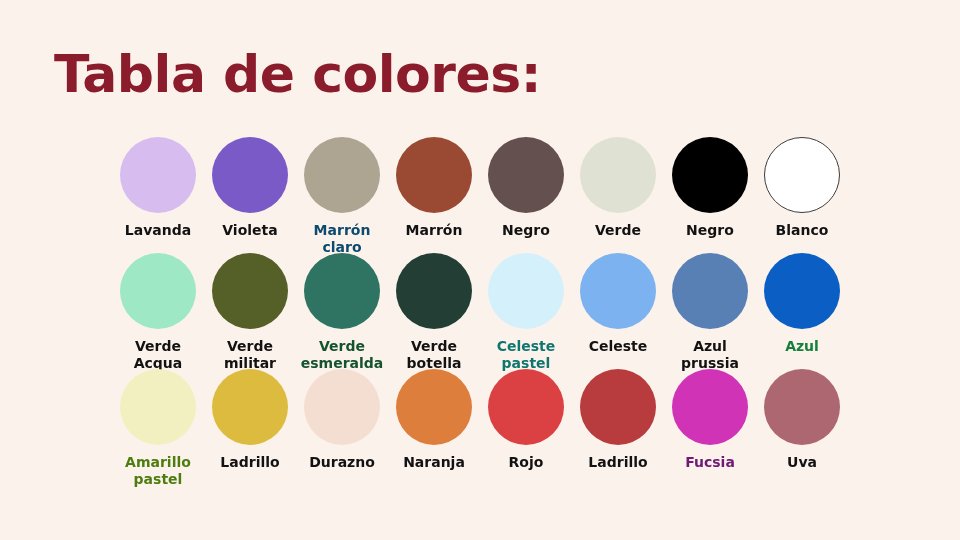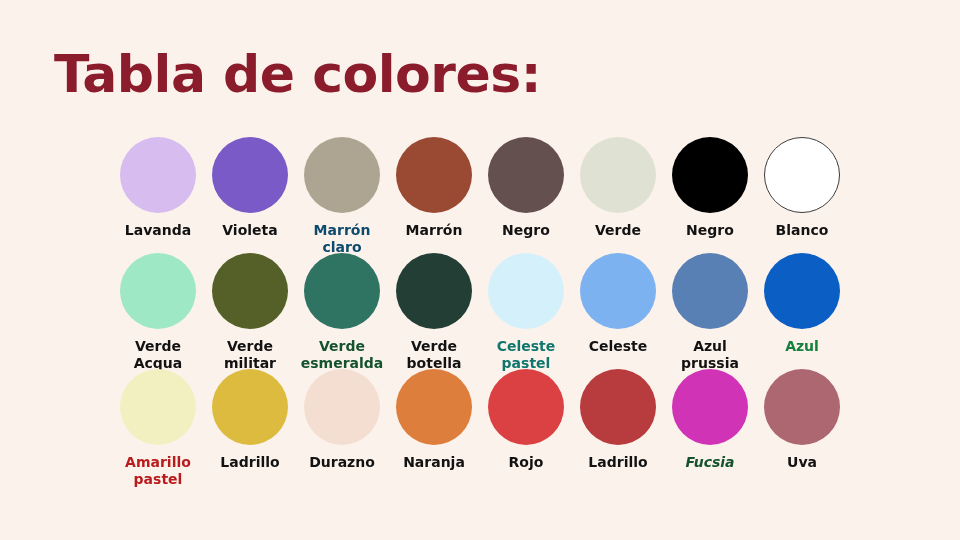--- a/index.html
+++ b/index.html
@@ -146,7 +146,7 @@
       </div>
       <div class="swatch-cell">
         <div class="swatch-dot" style="background: rgb(242, 240, 192);"></div>
-        <div class="swatch-label" style="color: #b91c1c;">Amarillo pastel</div>
+        <div class="swatch-label" style="color: #4d7c0f;">Amarillo pastel</div>
       </div>
       <div class="swatch-cell">
         <div class="swatch-dot" style="background: rgb(220, 187, 63);"></div>

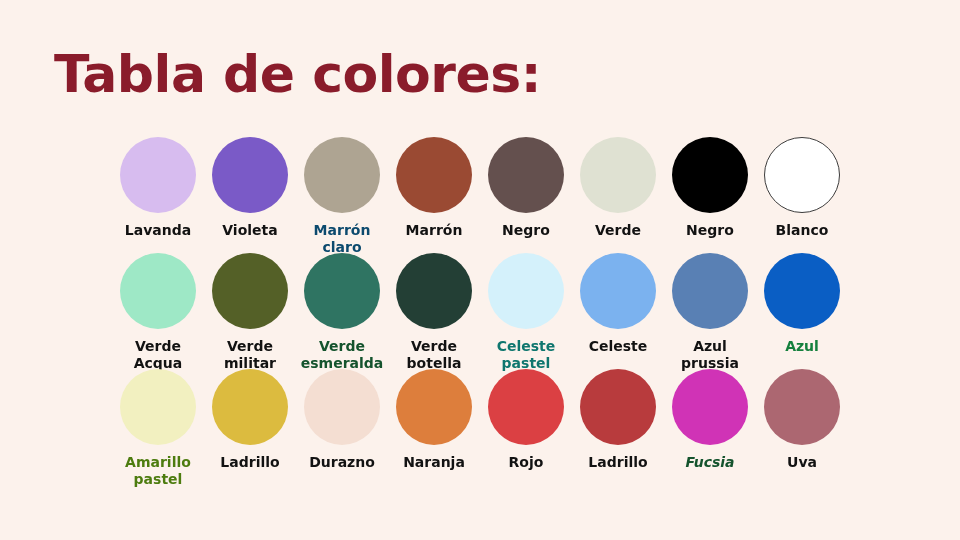--- a/index.html
+++ b/index.html
@@ -170,7 +170,7 @@
       </div>
       <div class="swatch-cell">
         <div class="swatch-dot" style="background: rgb(208, 51, 182);"></div>
-        <div class="swatch-label" style="color: #14532d; font-style: italic;">Fucsia</div>
+        <div class="swatch-label" style="color: #701a75;">Fucsia</div>
       </div>
       <div class="swatch-cell">
         <div class="swatch-dot" style="background: rgb(172, 103, 113);"></div>

